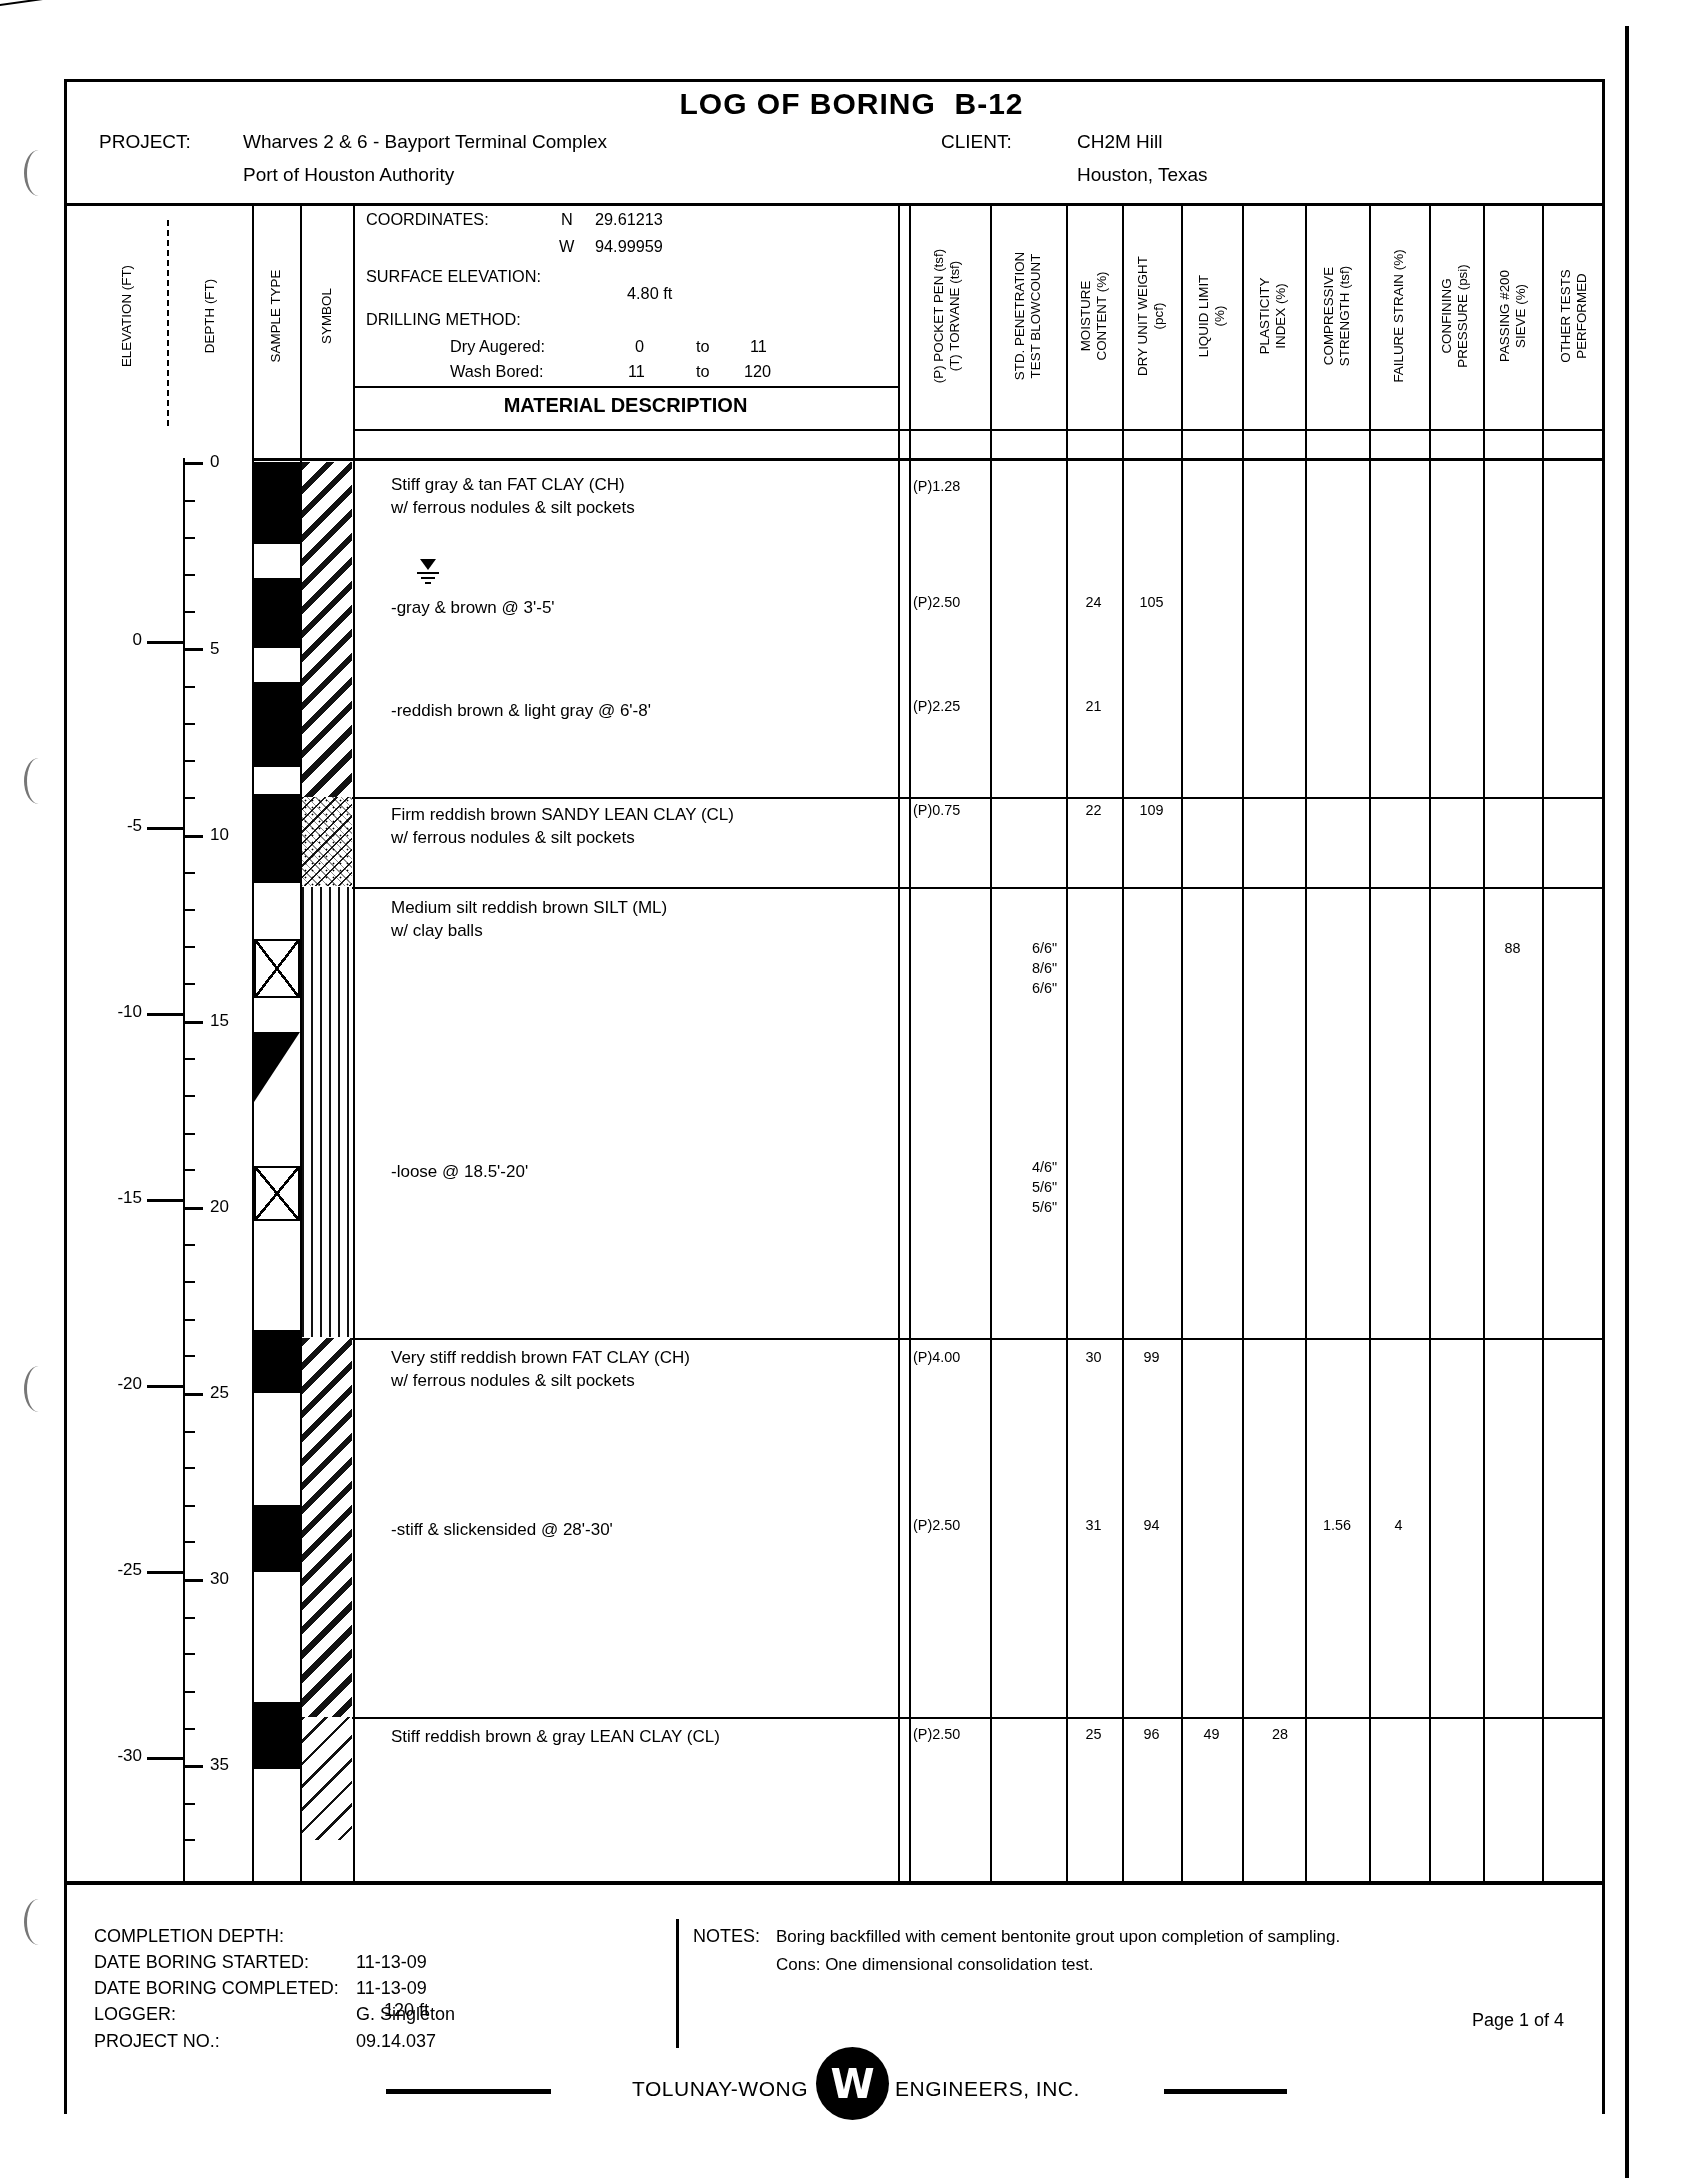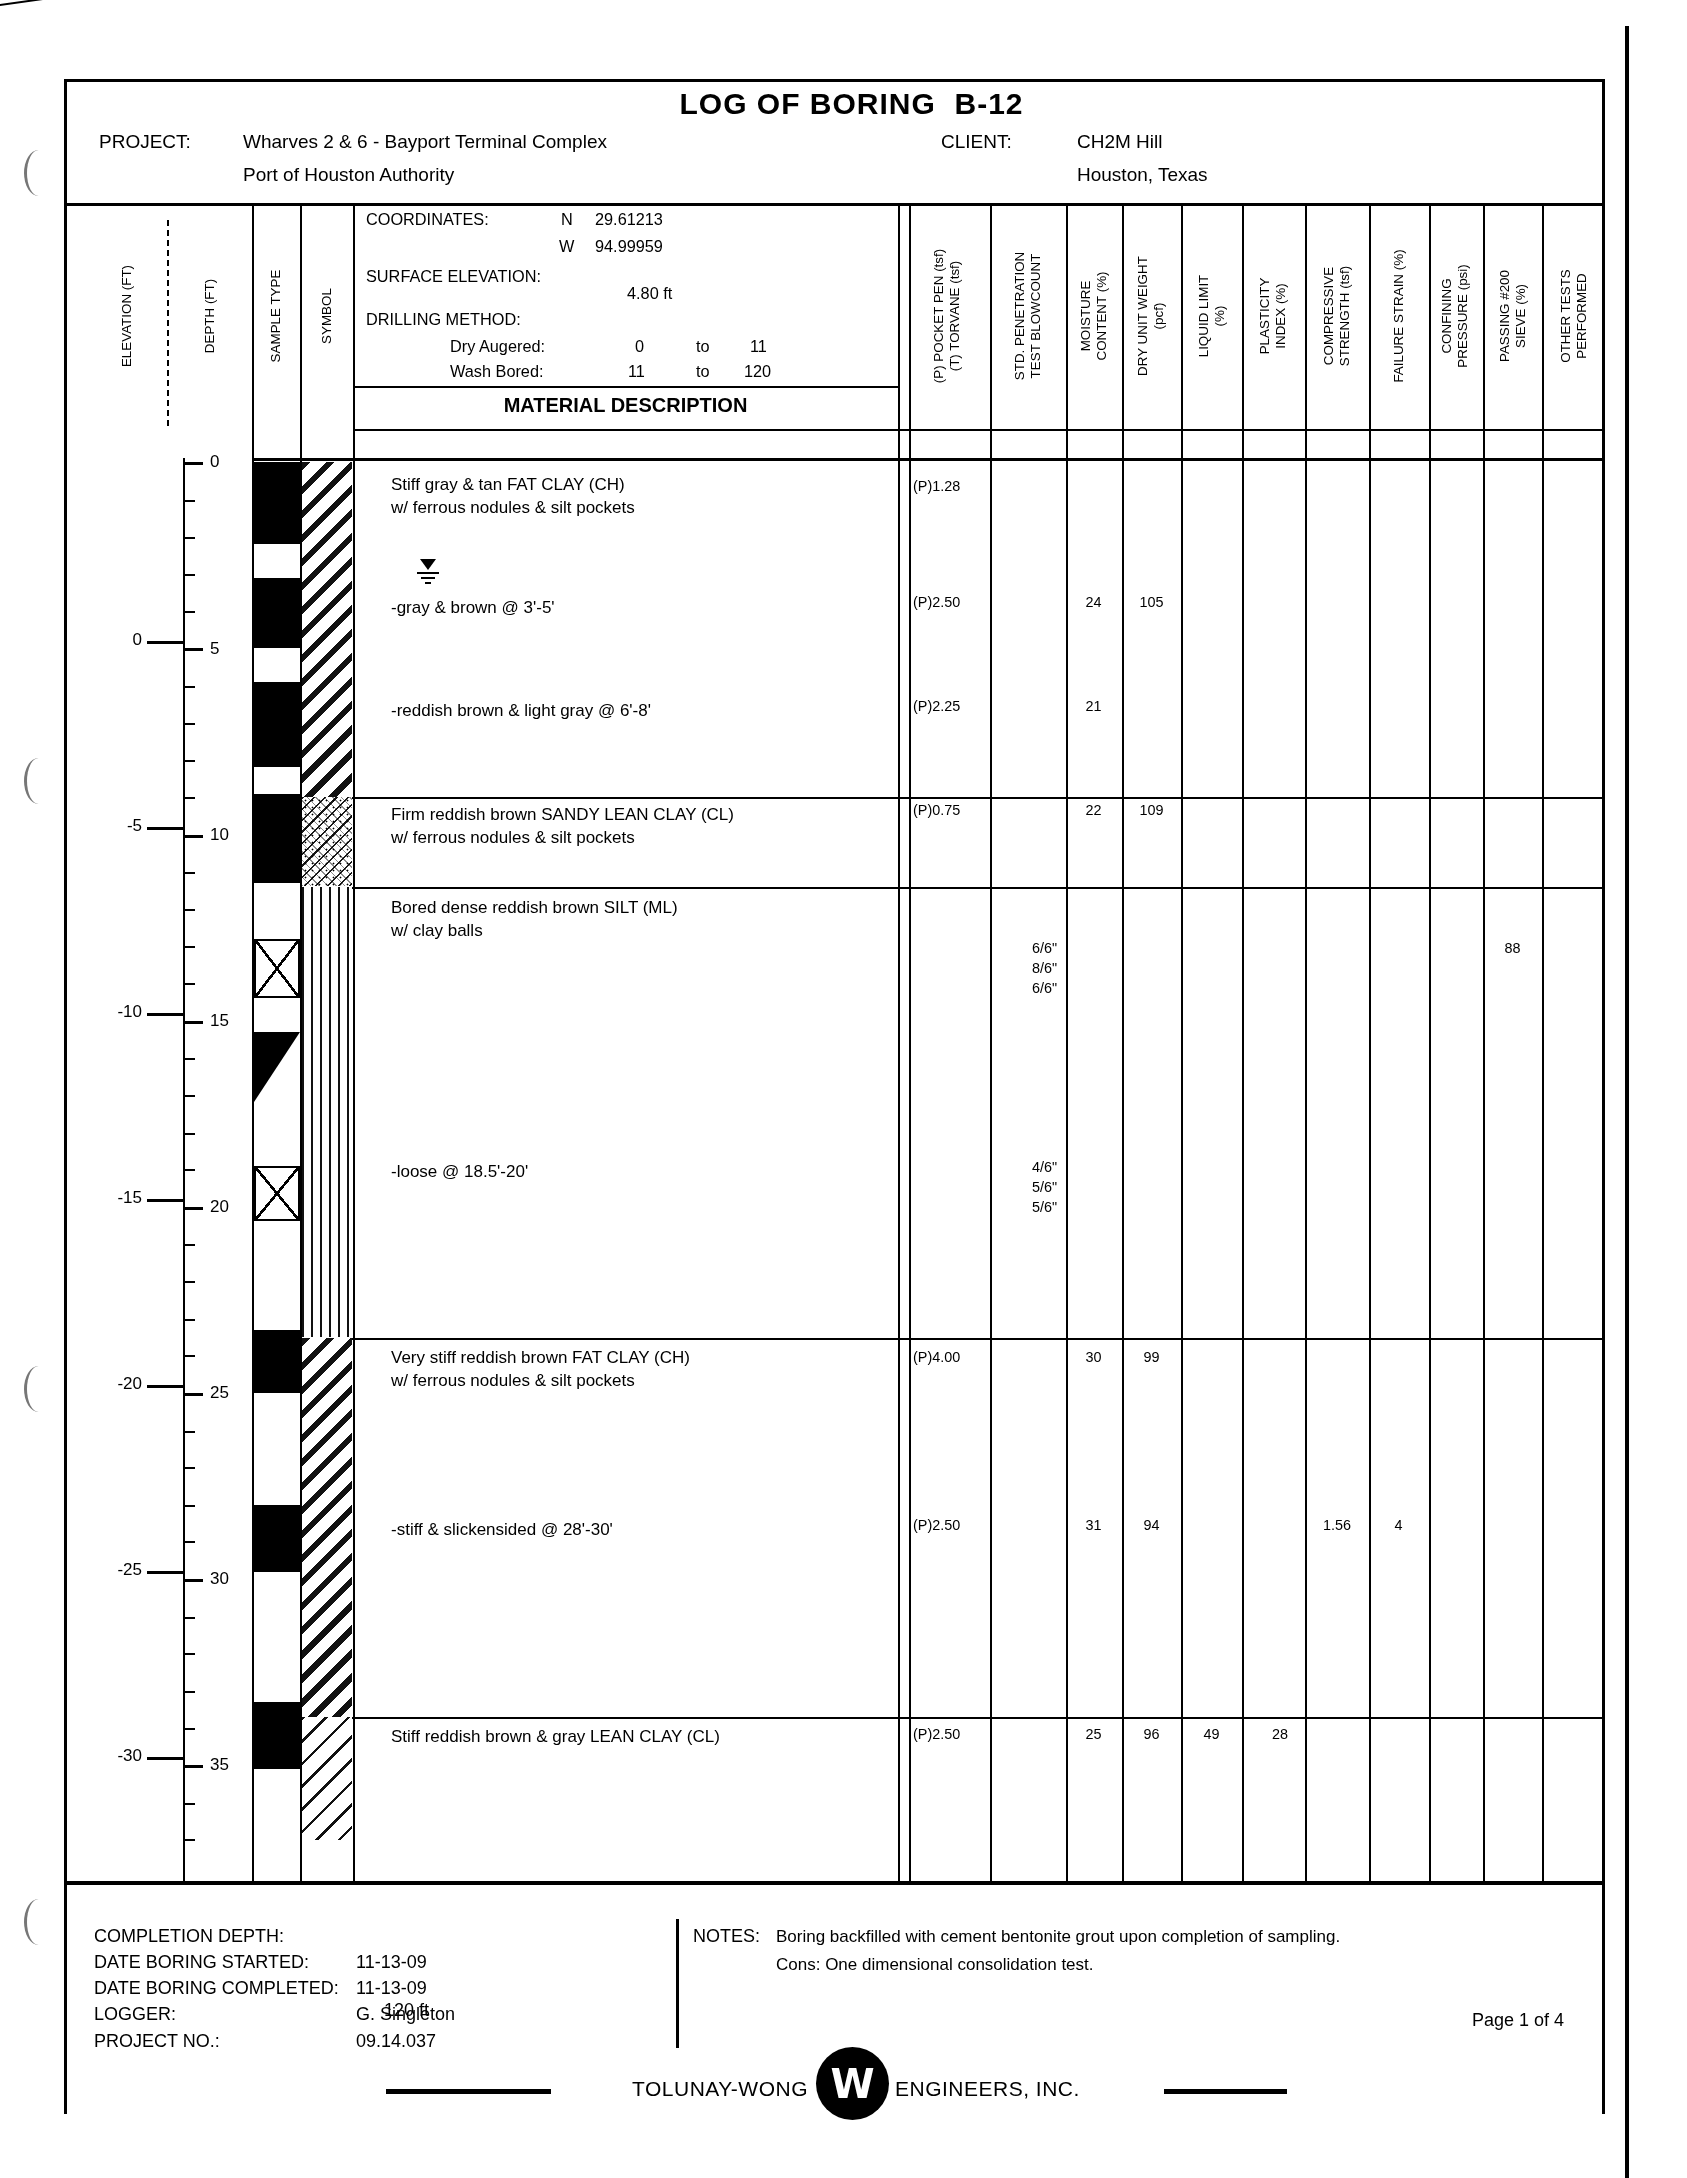--- a/index.html
+++ b/index.html
@@ -227,7 +227,7 @@
       <div class="desc" style="left:391px;top:699px;width:500px;">-reddish brown &amp; light gray @ 6'-8'</div>
       <div class="desc" style="left:391px;top:803px;width:500px;">Firm reddish brown SANDY LEAN CLAY (CL)
 w/ ferrous nodules &amp; silt pockets</div>
-      <div class="desc" style="left:391px;top:896px;width:500px;">Bored dense reddish brown SILT (ML)
+      <div class="desc" style="left:391px;top:896px;width:500px;">Medium silt reddish brown SILT (ML)
 w/ clay balls</div>
       <div class="desc" style="left:391px;top:1160px;width:500px;">-loose @ 18.5'-20'</div>
       <div class="desc" style="left:391px;top:1346px;width:500px;">Very stiff reddish brown FAT CLAY (CH)

